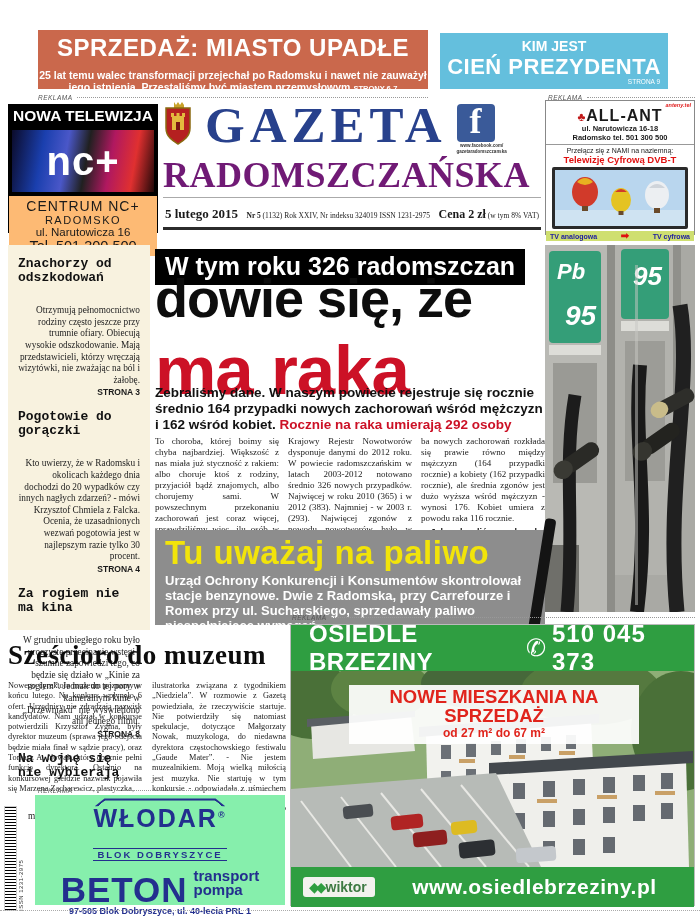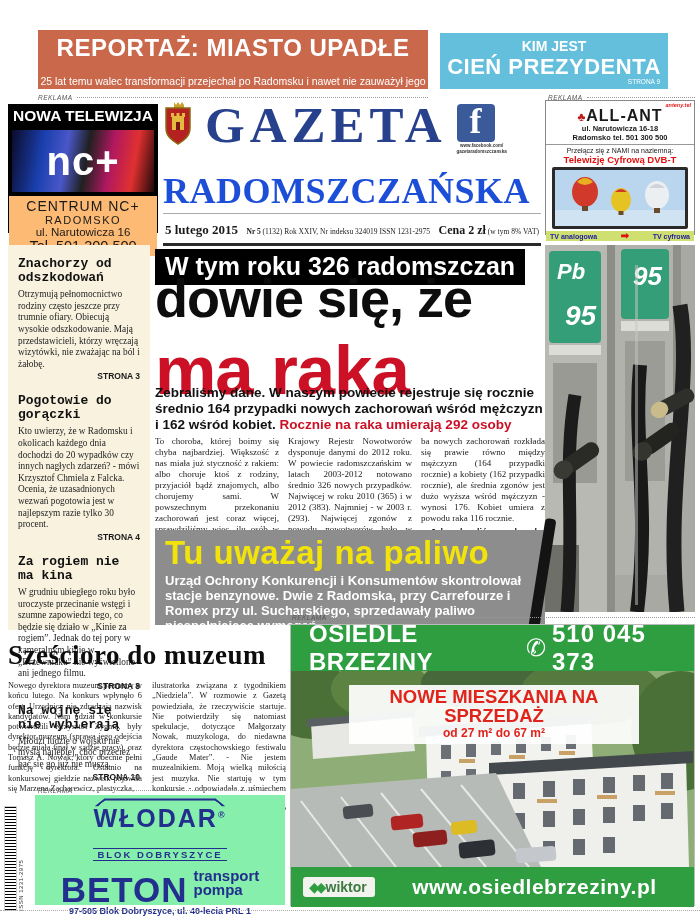--- a/index.html
+++ b/index.html
@@ -174,7 +174,7 @@
 <div id="page">
 
   <div class="abs banner-report sans">
-    <div class="t">REPORTAŻ: MIASTO UPADŁE</div>
+    <div class="t">SPRZEDAŻ: MIASTO UPADŁE</div>
     <div class="s"><span>25 lat temu walec transformacji przejechał po Radomsku i nawet nie zauważył jego istnienia. Przestaliśmy być miastem przemysłowym</span> <span class="pg">STRONY 6-7</span></div>
   </div>
   <div class="abs banner-shadow sans">

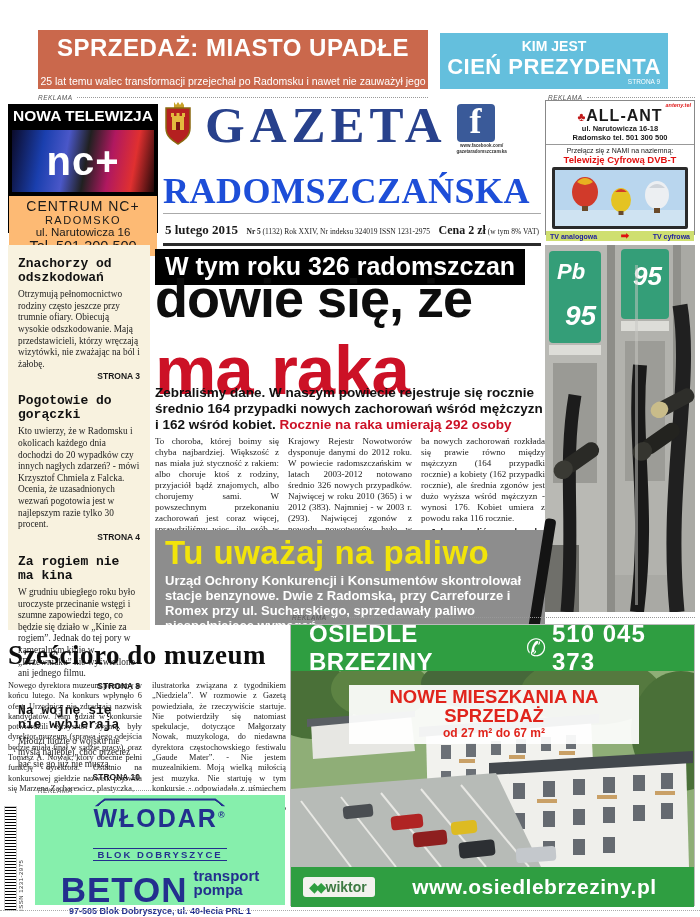--- a/index.html
+++ b/index.html
@@ -18,7 +18,7 @@
     color:#fff; text-align:center; padding-top:4px;
   }
   .banner-report .t { font-size:24px; font-weight:bold; letter-spacing:0.5px; }
-  .banner-report .s { font-size:10.5px; font-weight:normal; line-height:1.15; margin-top:13px; }
+  .banner-report .s { font-size:10.5px; font-weight:bold; line-height:1.15; margin-top:7px; }
   .banner-report .pg { font-size:7.5px; }
   .banner-shadow {
     left:440px; top:33px; width:228px; height:56px; background:#64bfdd;

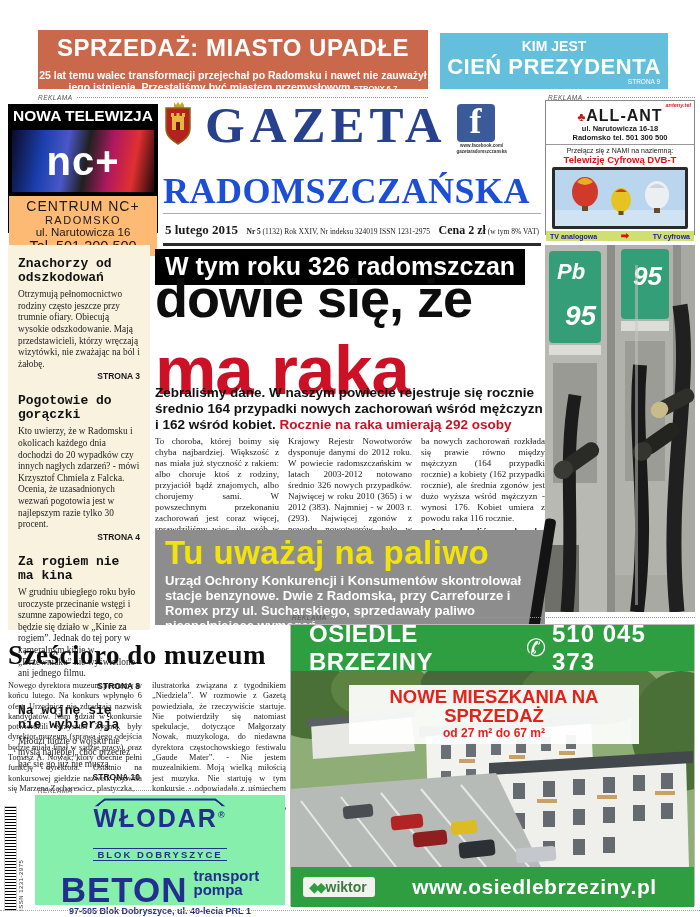--- a/index.html
+++ b/index.html
@@ -55,8 +55,8 @@
     line-height:0.95; margin-left:12px;
   }
   .mast-title2 {
-    color:#1d4ed8; font-weight:bold; font-size:36px; letter-spacing:0.5px;
-    line-height:1.0; margin-top:18px;
+    color:#701a75; font-weight:bold; font-size:36px; letter-spacing:0.5px;
+    line-height:1.0; margin-top:2px;
   }
   .fb { margin-left:10px; margin-top:3px; text-align:center; }
   .fb .fbox {

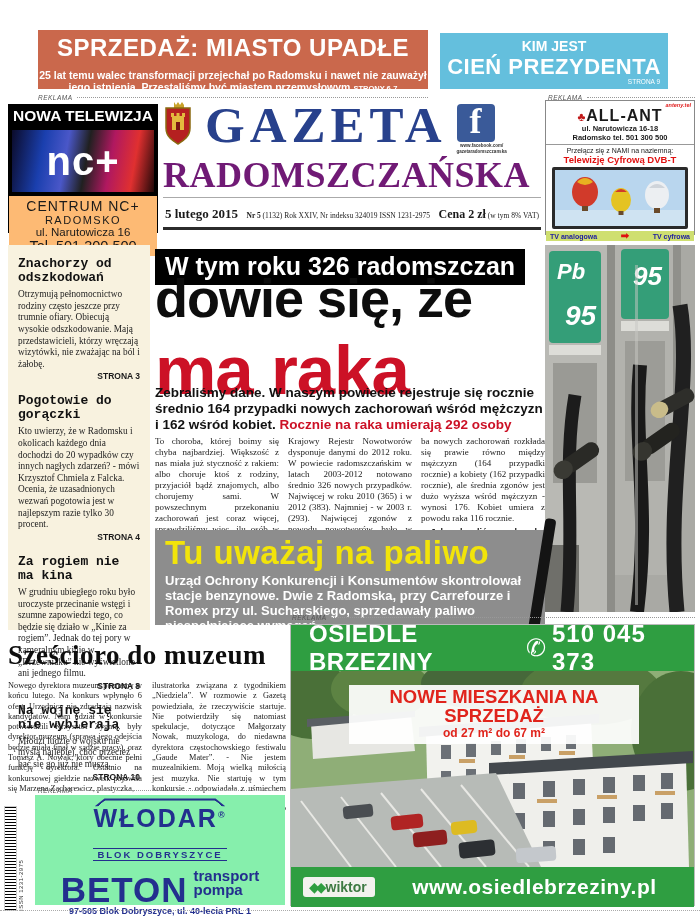--- a/index.html
+++ b/index.html
@@ -93,7 +93,7 @@
   
   .sidebar { left:8px; top:245px; width:142px; height:385px; background:#f8f2df; padding:12px 10px; }
   .sb-title { font-family:Liberation Mono, monospace; font-weight:bold; font-size:13px; line-height:1.08; color:#111; }
-  .sb-body { font-size:9.3px; line-height:1.25; margin-top:4px; text-align:left; color:#222; }
+  .sb-body { font-size:9.3px; line-height:1.25; margin-top:20px; text-align:right; color:#222; }
   .sb-page { font-family:"Liberation Sans",sans-serif; font-weight:bold; font-size:8.5px; text-align:right; margin-top:1px; }
   .sb-item { margin-bottom:13px; }
 

